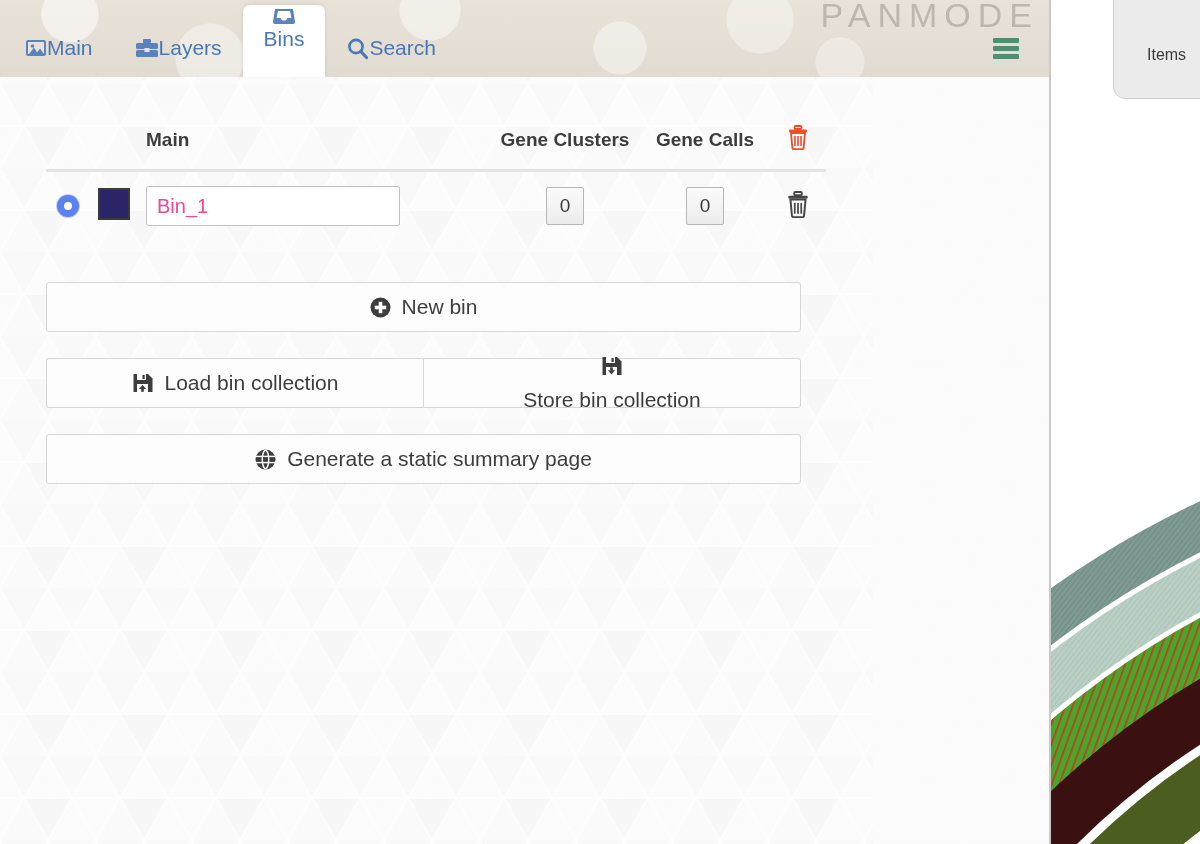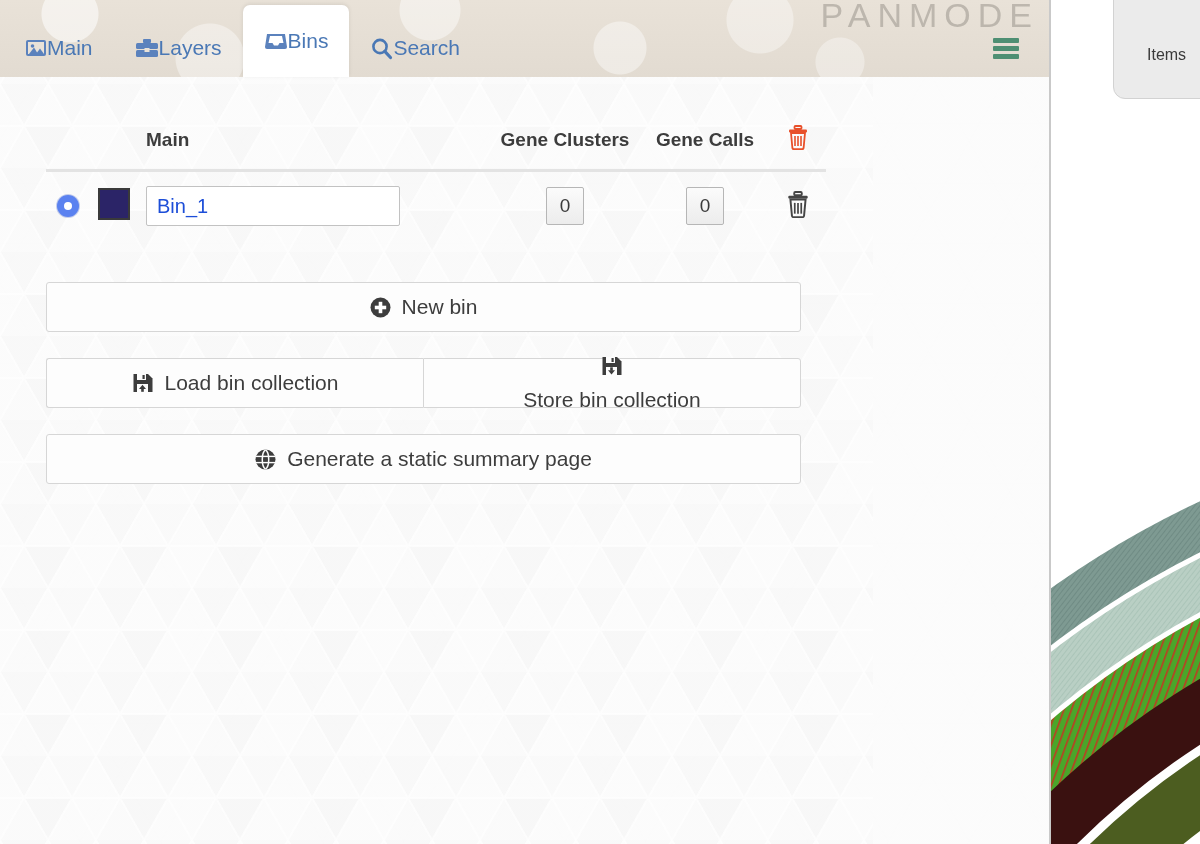--- a/index.html
+++ b/index.html
@@ -100,6 +100,7 @@
     background: #ffffff;
     height: 72px;
     box-shadow: 0 -1px 4px rgba(0,0,0,0.09);
+    flex-direction: column;
   }
   .tab .tab-label { white-space: nowrap; }
   .tab-icon { display: flex; align-items: center; }

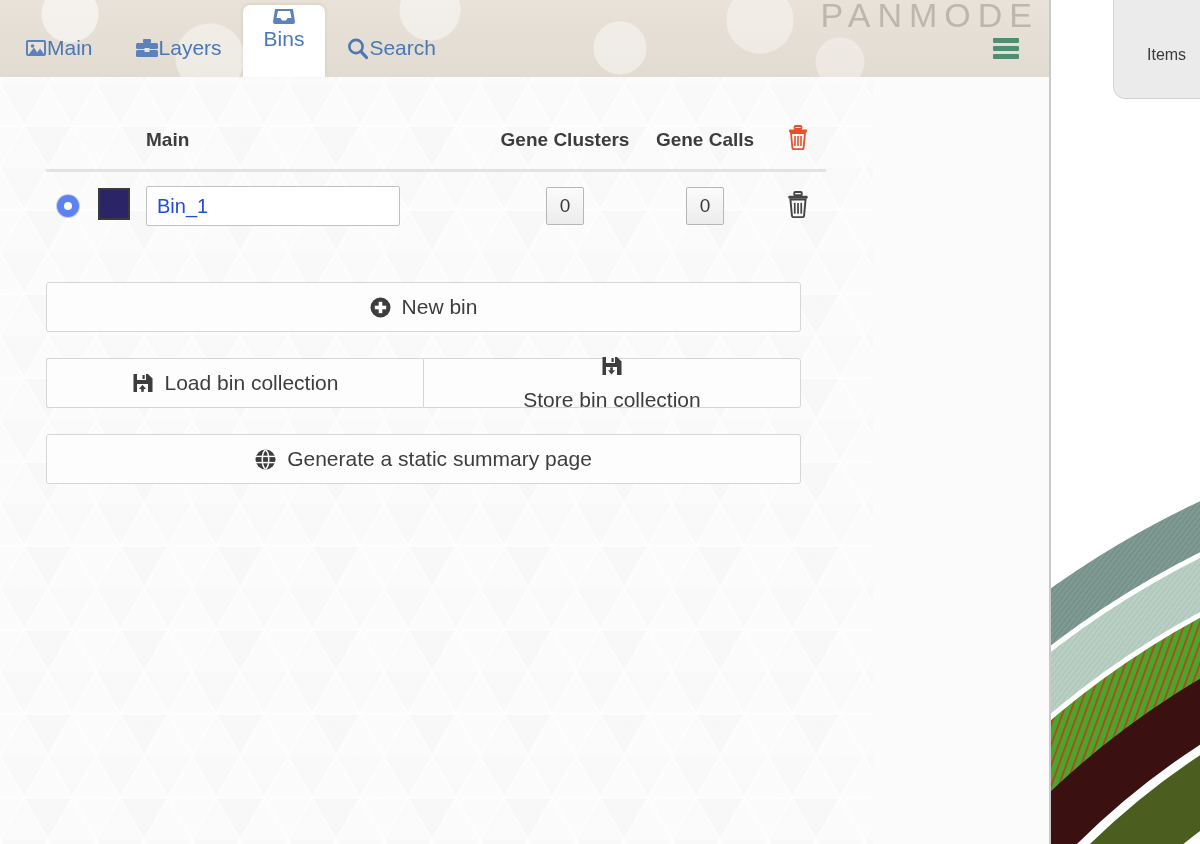--- a/index.html
+++ b/index.html
@@ -181,7 +181,7 @@
     padding: 0 10px;
     font-size: 20px;
     font-family: "Liberation Sans", sans-serif;
-    color: #1d4ed8;
+    color: #ec4899;
     border: 1px solid #c2c2c2;
     background: #ffffff;
     border-radius: 2px;

